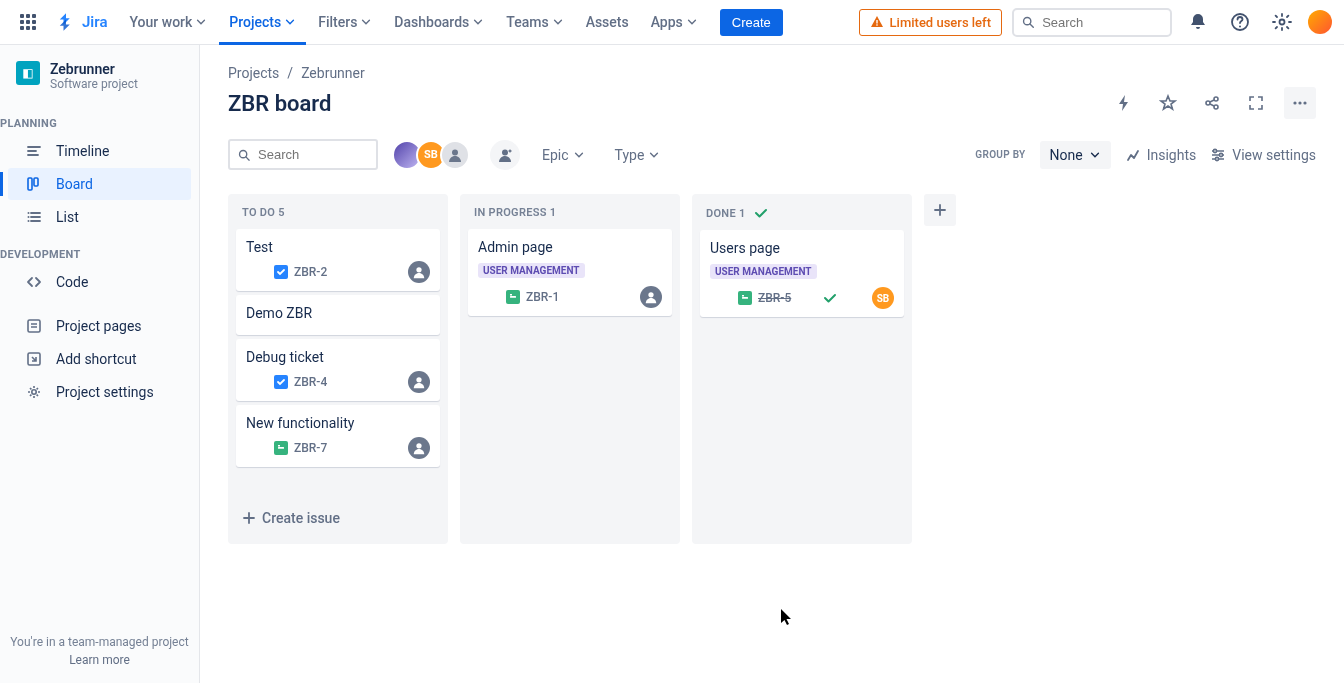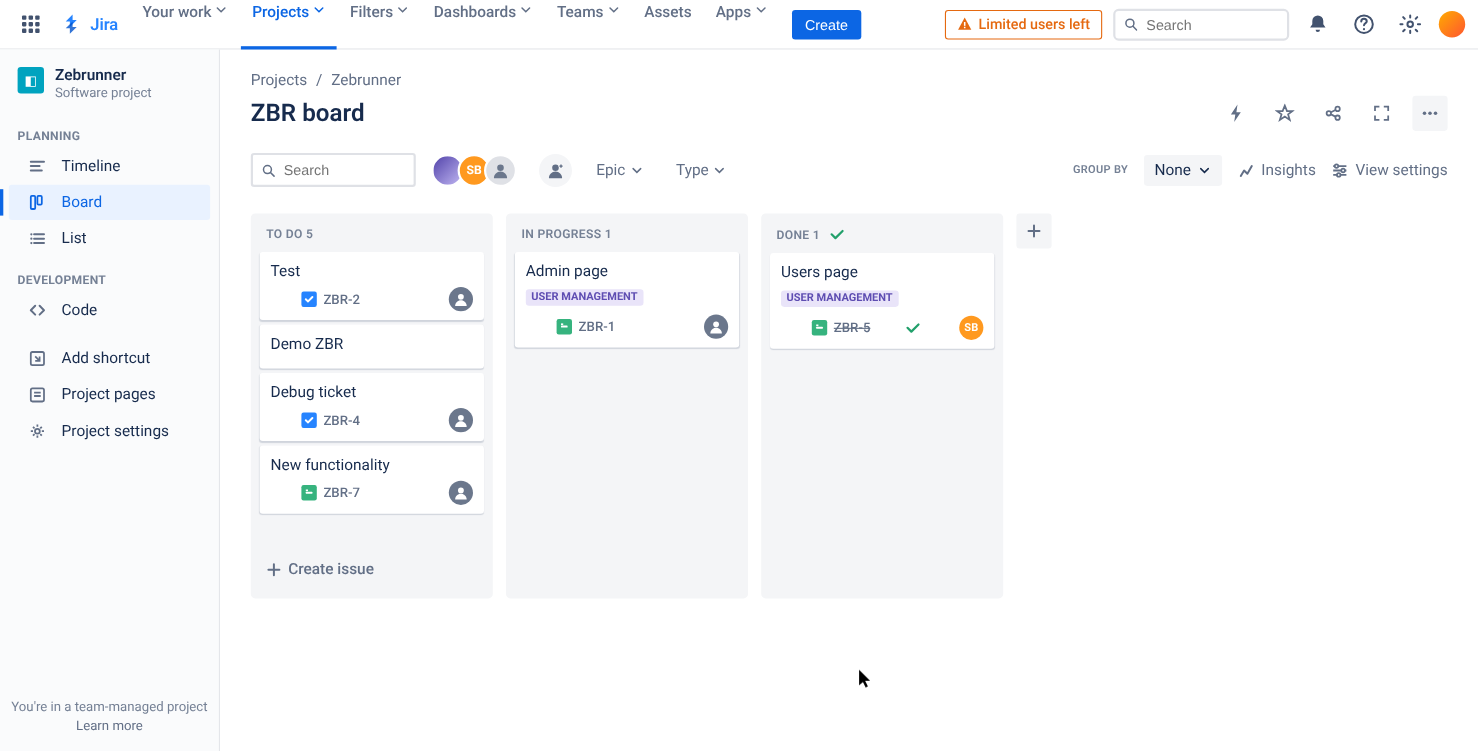--- a/index.html
+++ b/index.html
@@ -28,7 +28,7 @@
   .logo { display:flex; align-items:center; gap:6px; padding:0 8px; color:#2684ff; font-weight:600; font-size:15px;}
   .logo svg { color:#2684ff; }
   .nav-items { display:flex; align-items:center; gap:2px; }
-  .nav-item { padding:0 10px; height:45px; display:flex; gap:3px; color:var(--text-subtle); font-weight:500; cursor:pointer; border-bottom:3px solid transparent; border-top:3px solid transparent;}
+  .nav-item { padding:0 10px; height:45px; display:flex; align-items:center; gap:3px; color:var(--text-subtle); font-weight:500; cursor:pointer; border-bottom:3px solid transparent; border-top:3px solid transparent;}
   .nav-item.active { color: var(--blue-bright); border-bottom-color: var(--blue-bright); }
   .nav-chev { width:12px; height:12px; }
   .create-btn { background: var(--blue-bright); color:#fff; border:none; padding:6px 12px; border-radius:3px; font-weight:500; font-size:13px; margin-left:8px; cursor:pointer; }

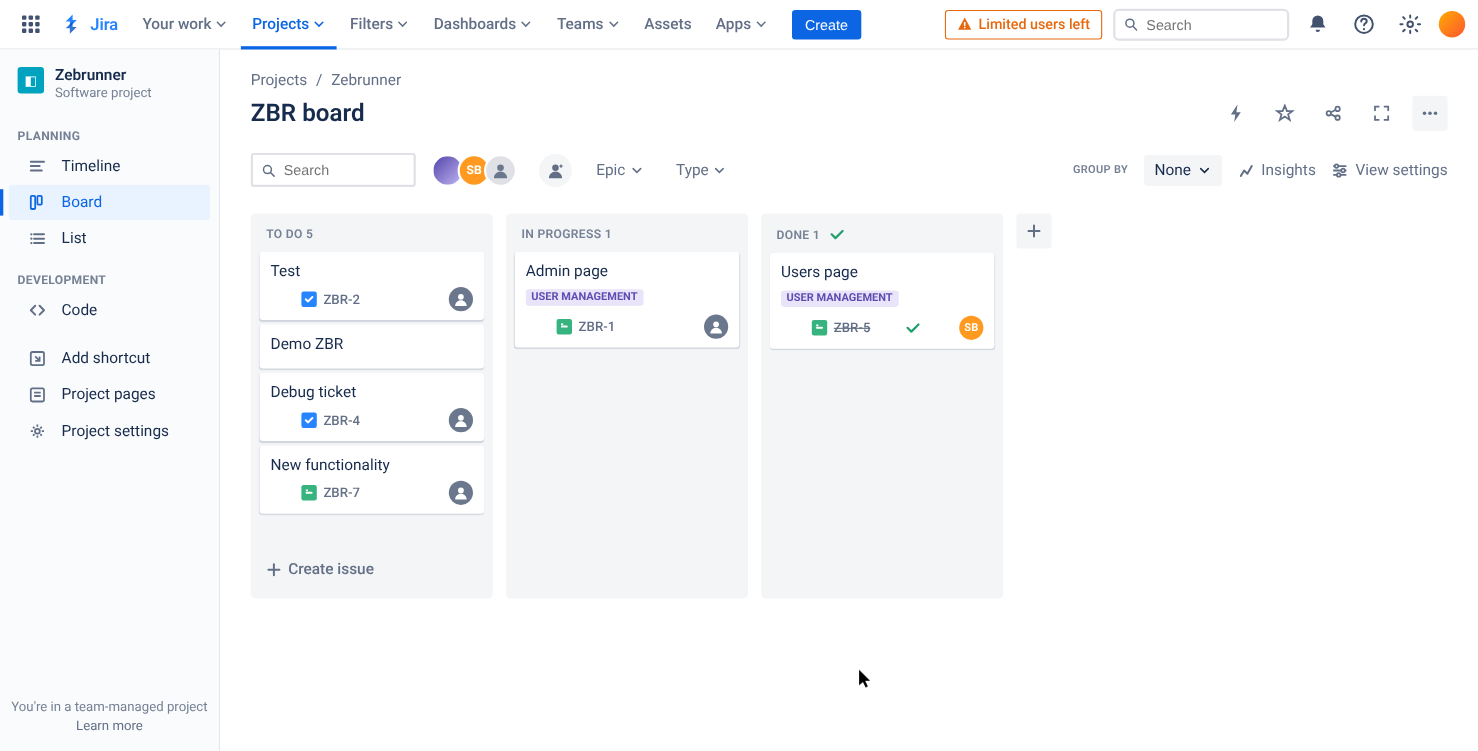--- a/index.html
+++ b/index.html
@@ -48,7 +48,7 @@
   .project-icon { width:24px; height:24px; background:#00a3bf; border-radius:3px; display:flex; align-items:center; justify-content:center; color:#fff; font-size:12px; flex-shrink:0;}
   .project-title { font-weight:600; font-size:14px; }
   .project-sub { font-size:12px; color:var(--text-subtler); }
-  .side-section-label { font-size:11px; font-weight:700; color:var(--text-subtler); padding:14px 16px 4px; letter-spacing:0.3px; }
+  .side-section-label { font-size:11px; font-weight:700; color:var(--text-subtler); padding:14px 0 4px; letter-spacing:0.3px; }
   .side-item { display:flex; align-items:center; gap:12px; padding:8px 16px; margin:1px 8px; border-radius:3px; color:var(--text); cursor:pointer; font-size:14px;}
   .side-item .icon { width:20px; display:flex; justify-content:center; color:var(--text-subtle);}
   .side-item.active { background: var(--blue-light); color: var(--blue-bright); }

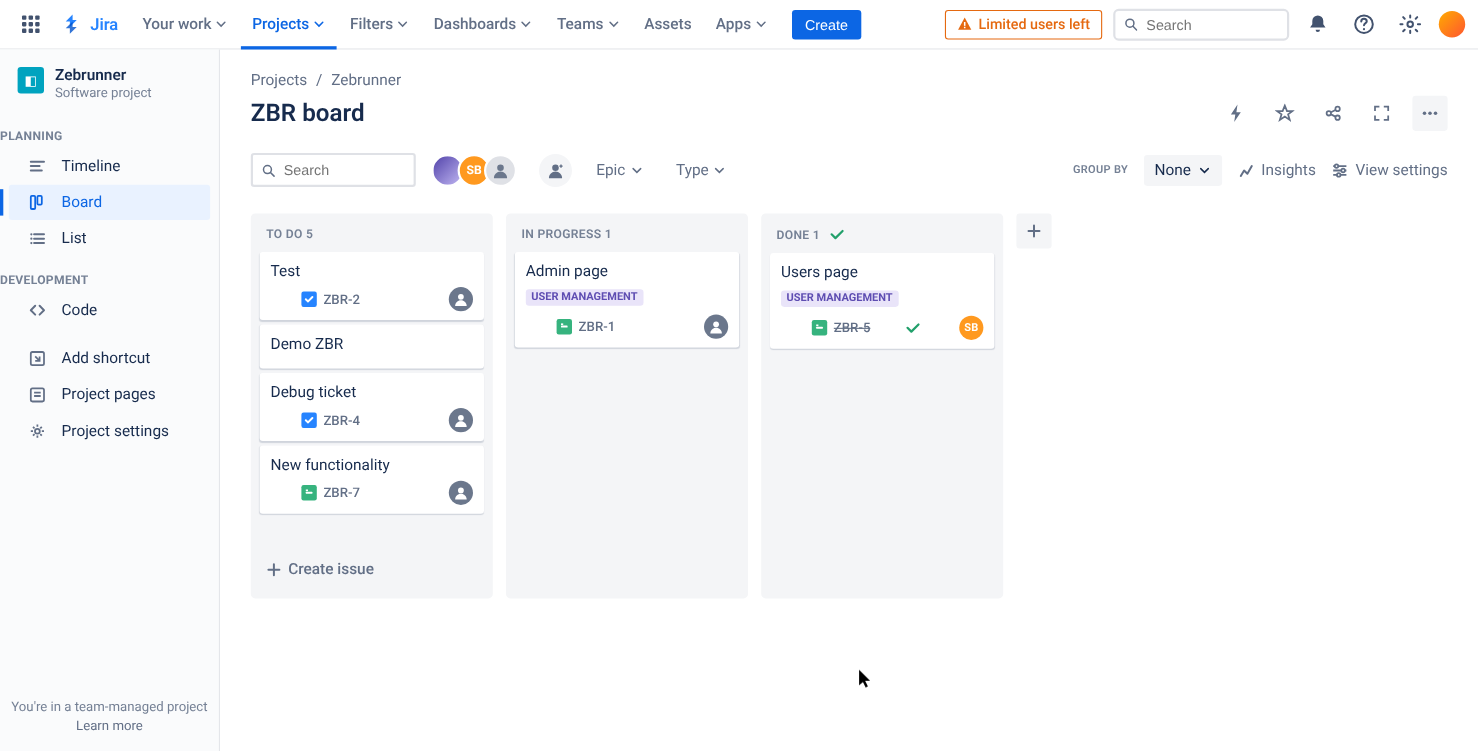--- a/index.html
+++ b/index.html
@@ -303,21 +303,21 @@
             <span class="icon">
               <svg width="16" height="16" viewBox="0 0 16 16">
                 <rect x="2" y="2" width="12" height="12" rx="1.5" fill="none" stroke="currentColor" stroke-width="1.6"></rect>
+                <path d="M5 6h6M5 9h6" stroke="currentColor" stroke-width="1.6"></path>
+              </svg>
+            </span>
+            <span>Project pages</span>
+          </div>
+        </div>
+        <div class="side-item-wrap">
+          <div class="side-item">
+            <span class="icon">
+              <svg width="16" height="16" viewBox="0 0 16 16">
+                <rect x="2" y="2" width="12" height="12" rx="1.5" fill="none" stroke="currentColor" stroke-width="1.6"></rect>
                 <path d="M6 6l4 4M6 10h4V6" stroke="currentColor" stroke-width="1.6" fill="none"></path>
               </svg>
             </span>
             <span>Add shortcut</span>
-          </div>
-        </div>
-        <div class="side-item-wrap">
-          <div class="side-item">
-            <span class="icon">
-              <svg width="16" height="16" viewBox="0 0 16 16">
-                <rect x="2" y="2" width="12" height="12" rx="1.5" fill="none" stroke="currentColor" stroke-width="1.6"></rect>
-                <path d="M5 6h6M5 9h6" stroke="currentColor" stroke-width="1.6"></path>
-              </svg>
-            </span>
-            <span>Project pages</span>
           </div>
         </div>
         <div class="side-item-wrap">

